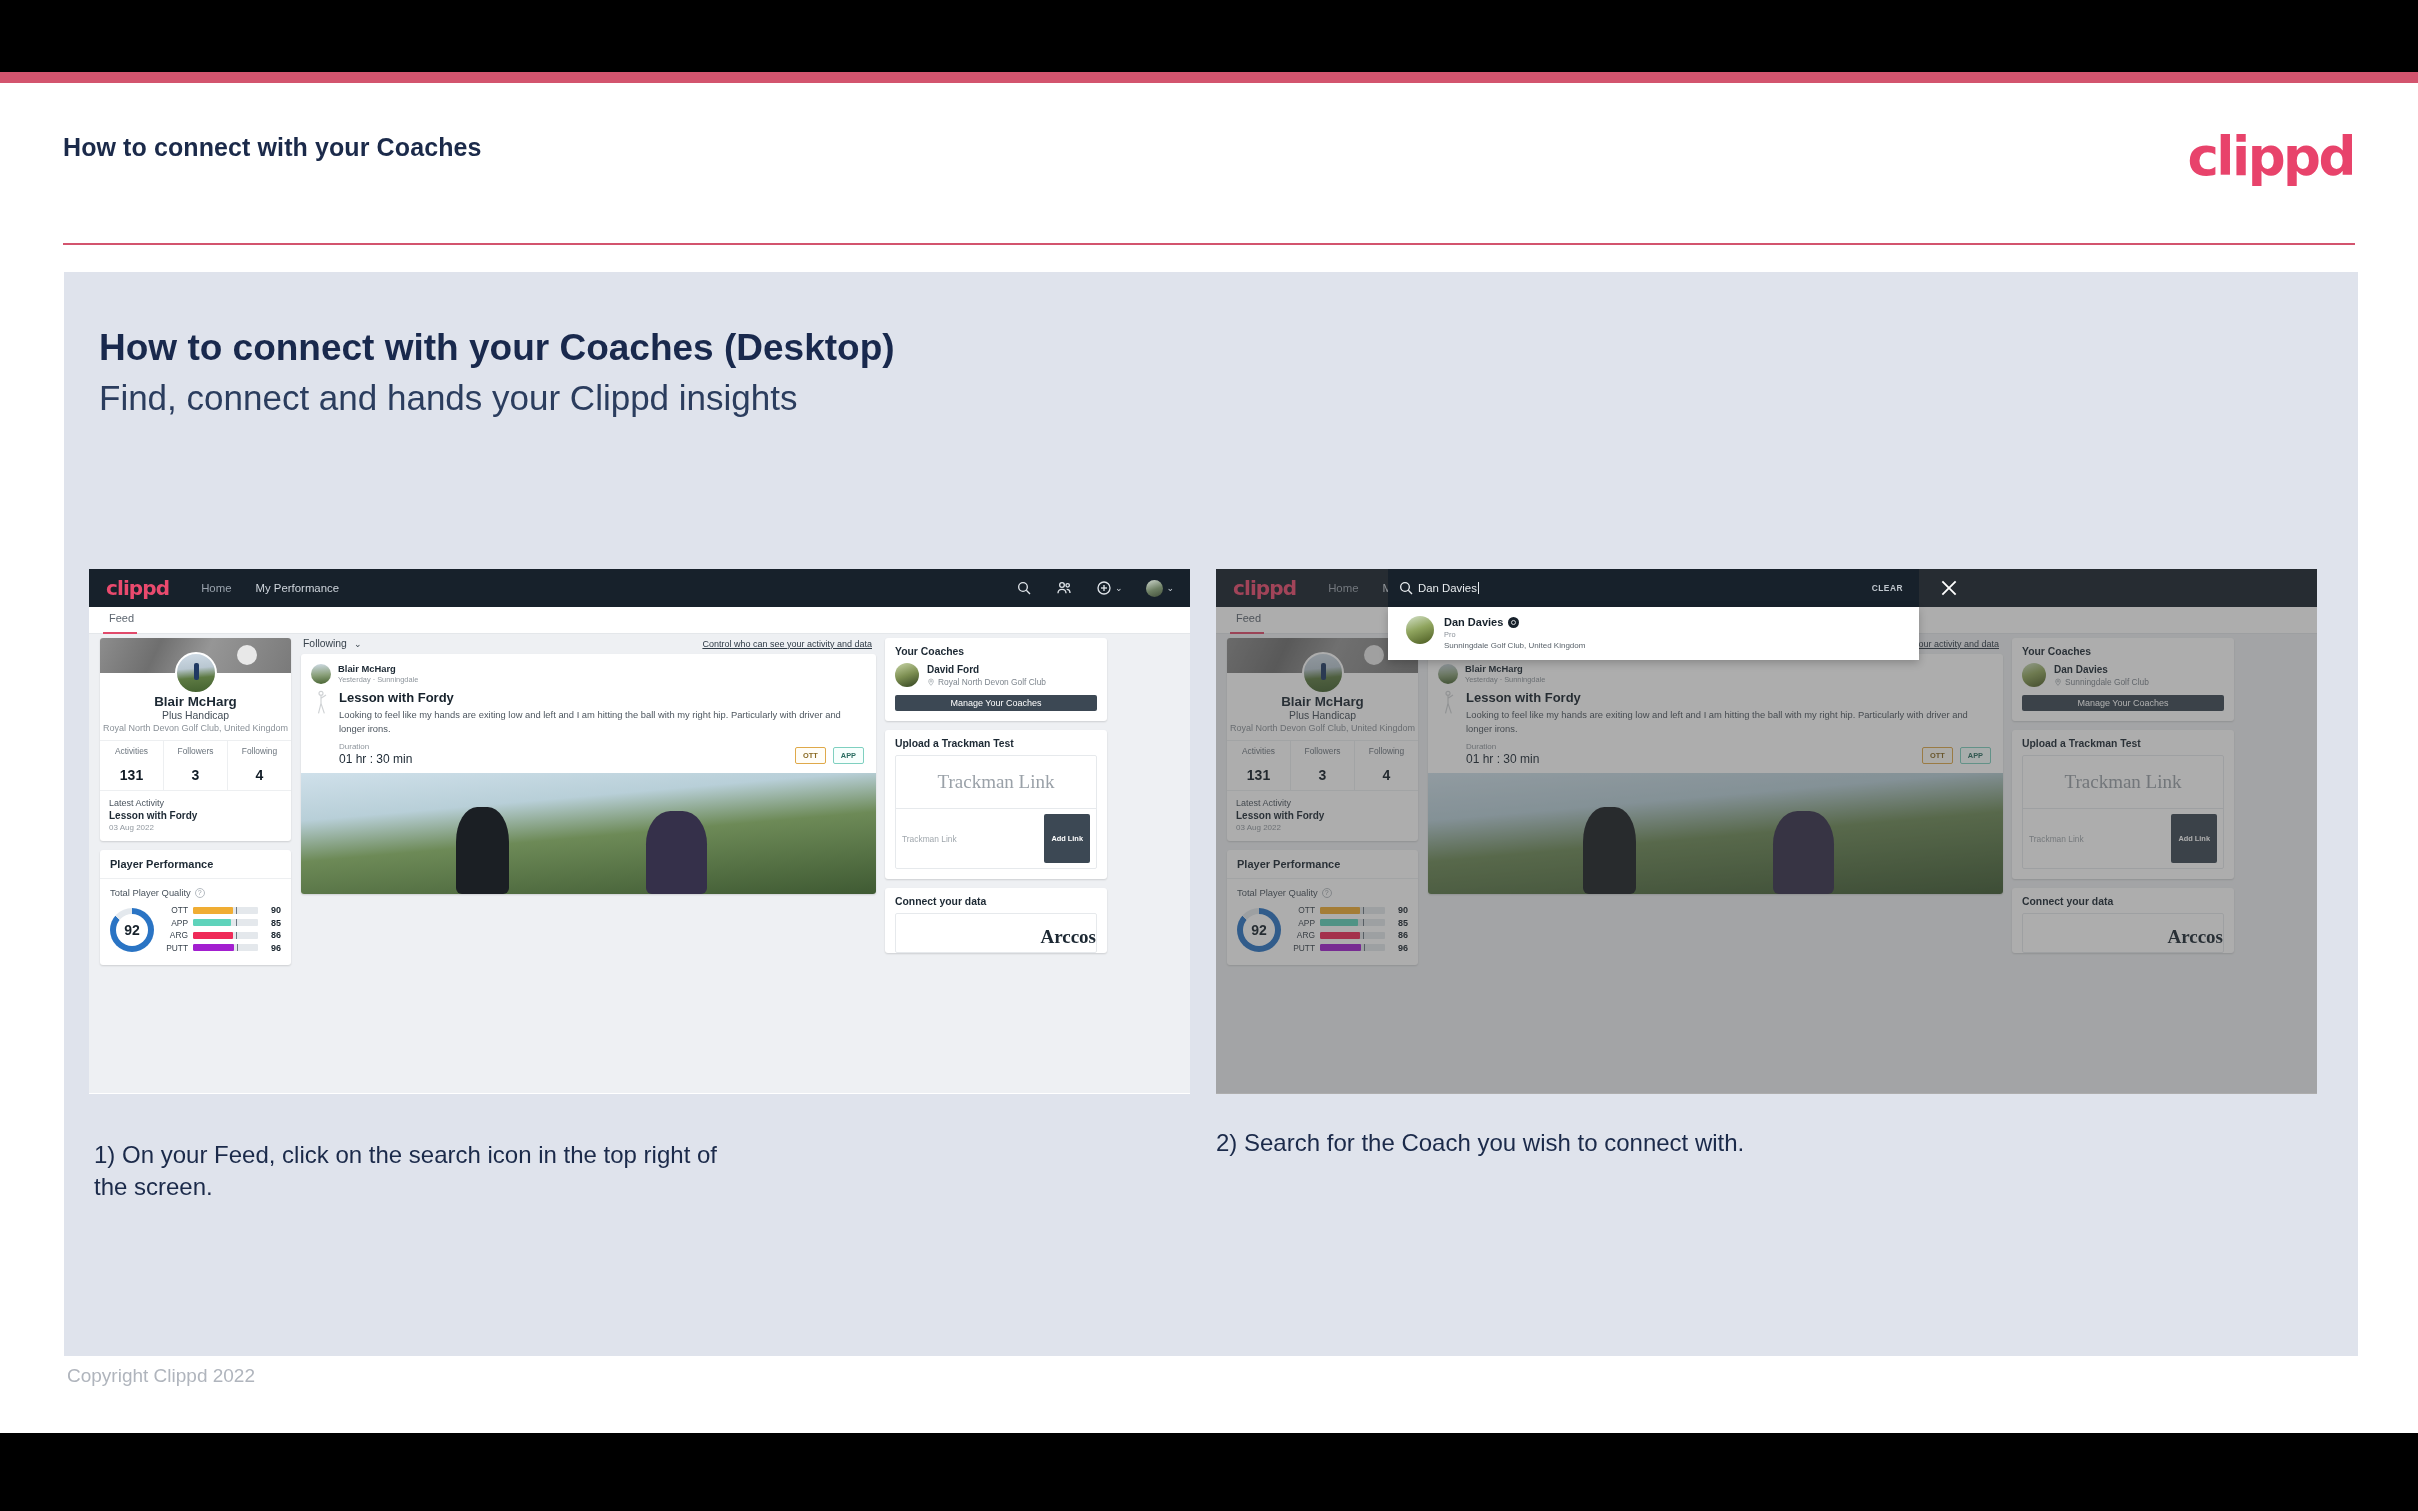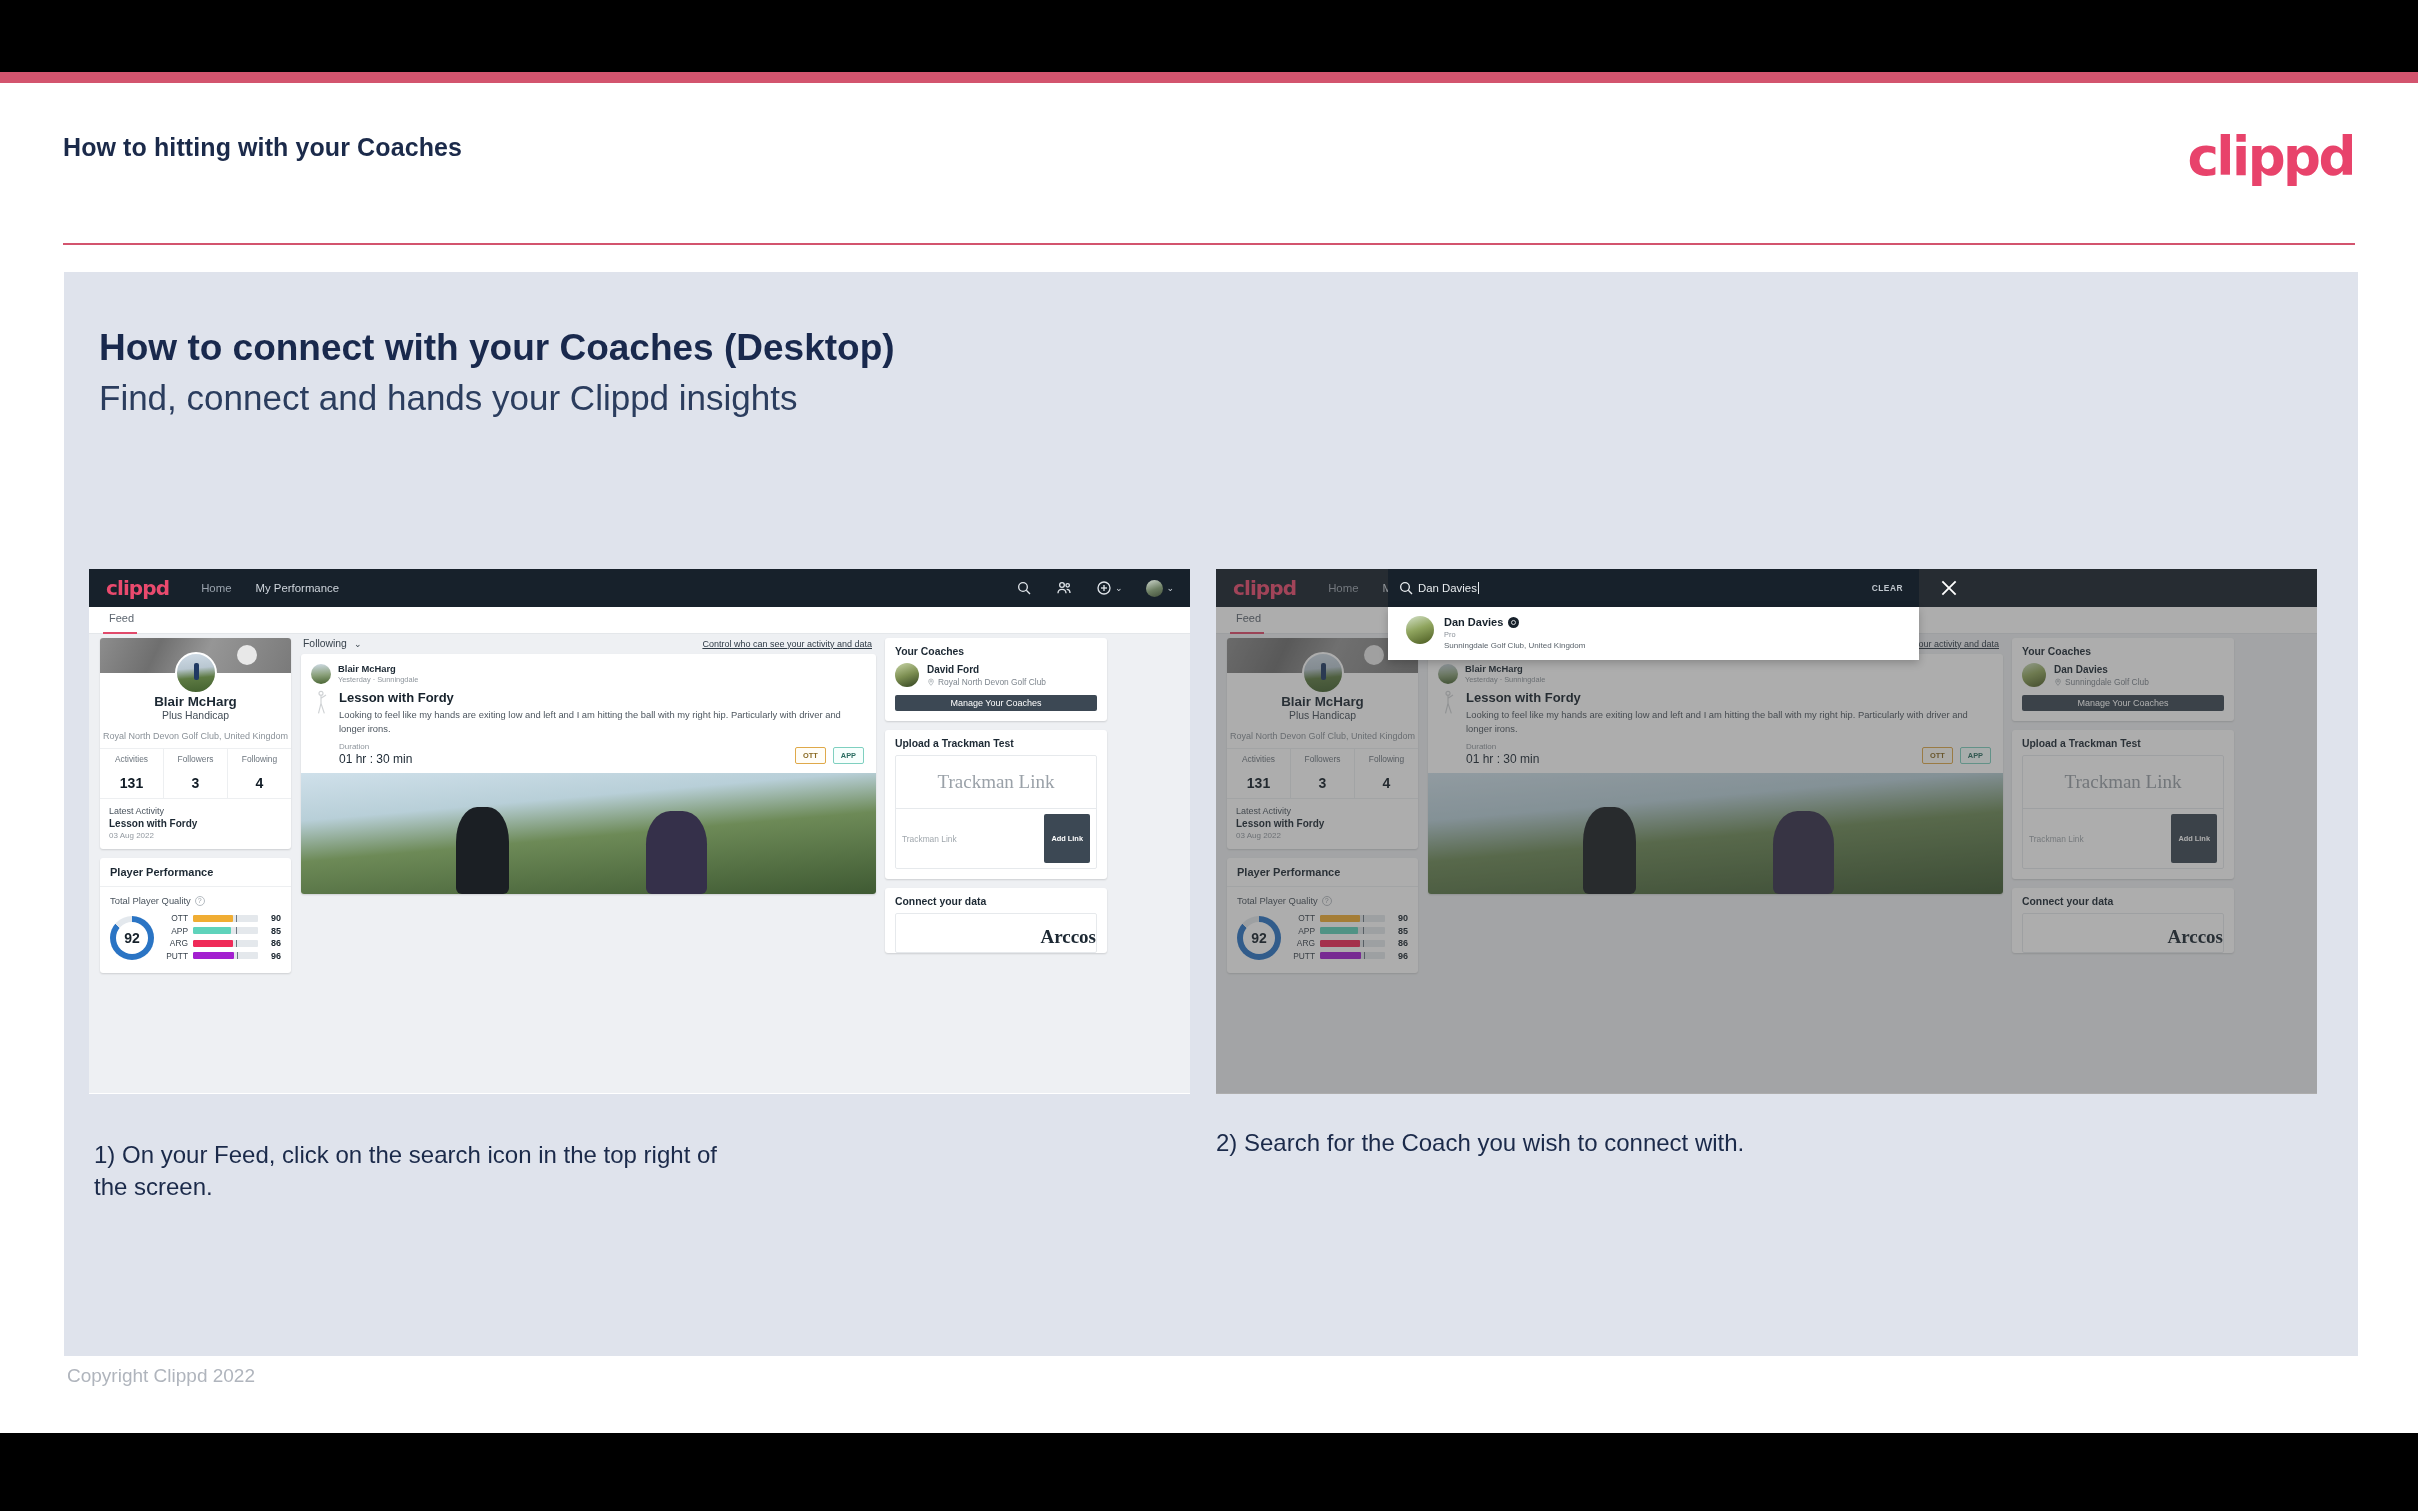--- a/index.html
+++ b/index.html
@@ -194,7 +194,7 @@
 <div class="slide"></div>
 <div class="bar-bot-black"></div>
 
-<div class="slide-header-title">How to hitting with your Coaches</div>
+<div class="slide-header-title">How to connect with your Coaches</div>
 <div class="brand-logo">clippd</div>
 <div class="header-rule"></div>
 

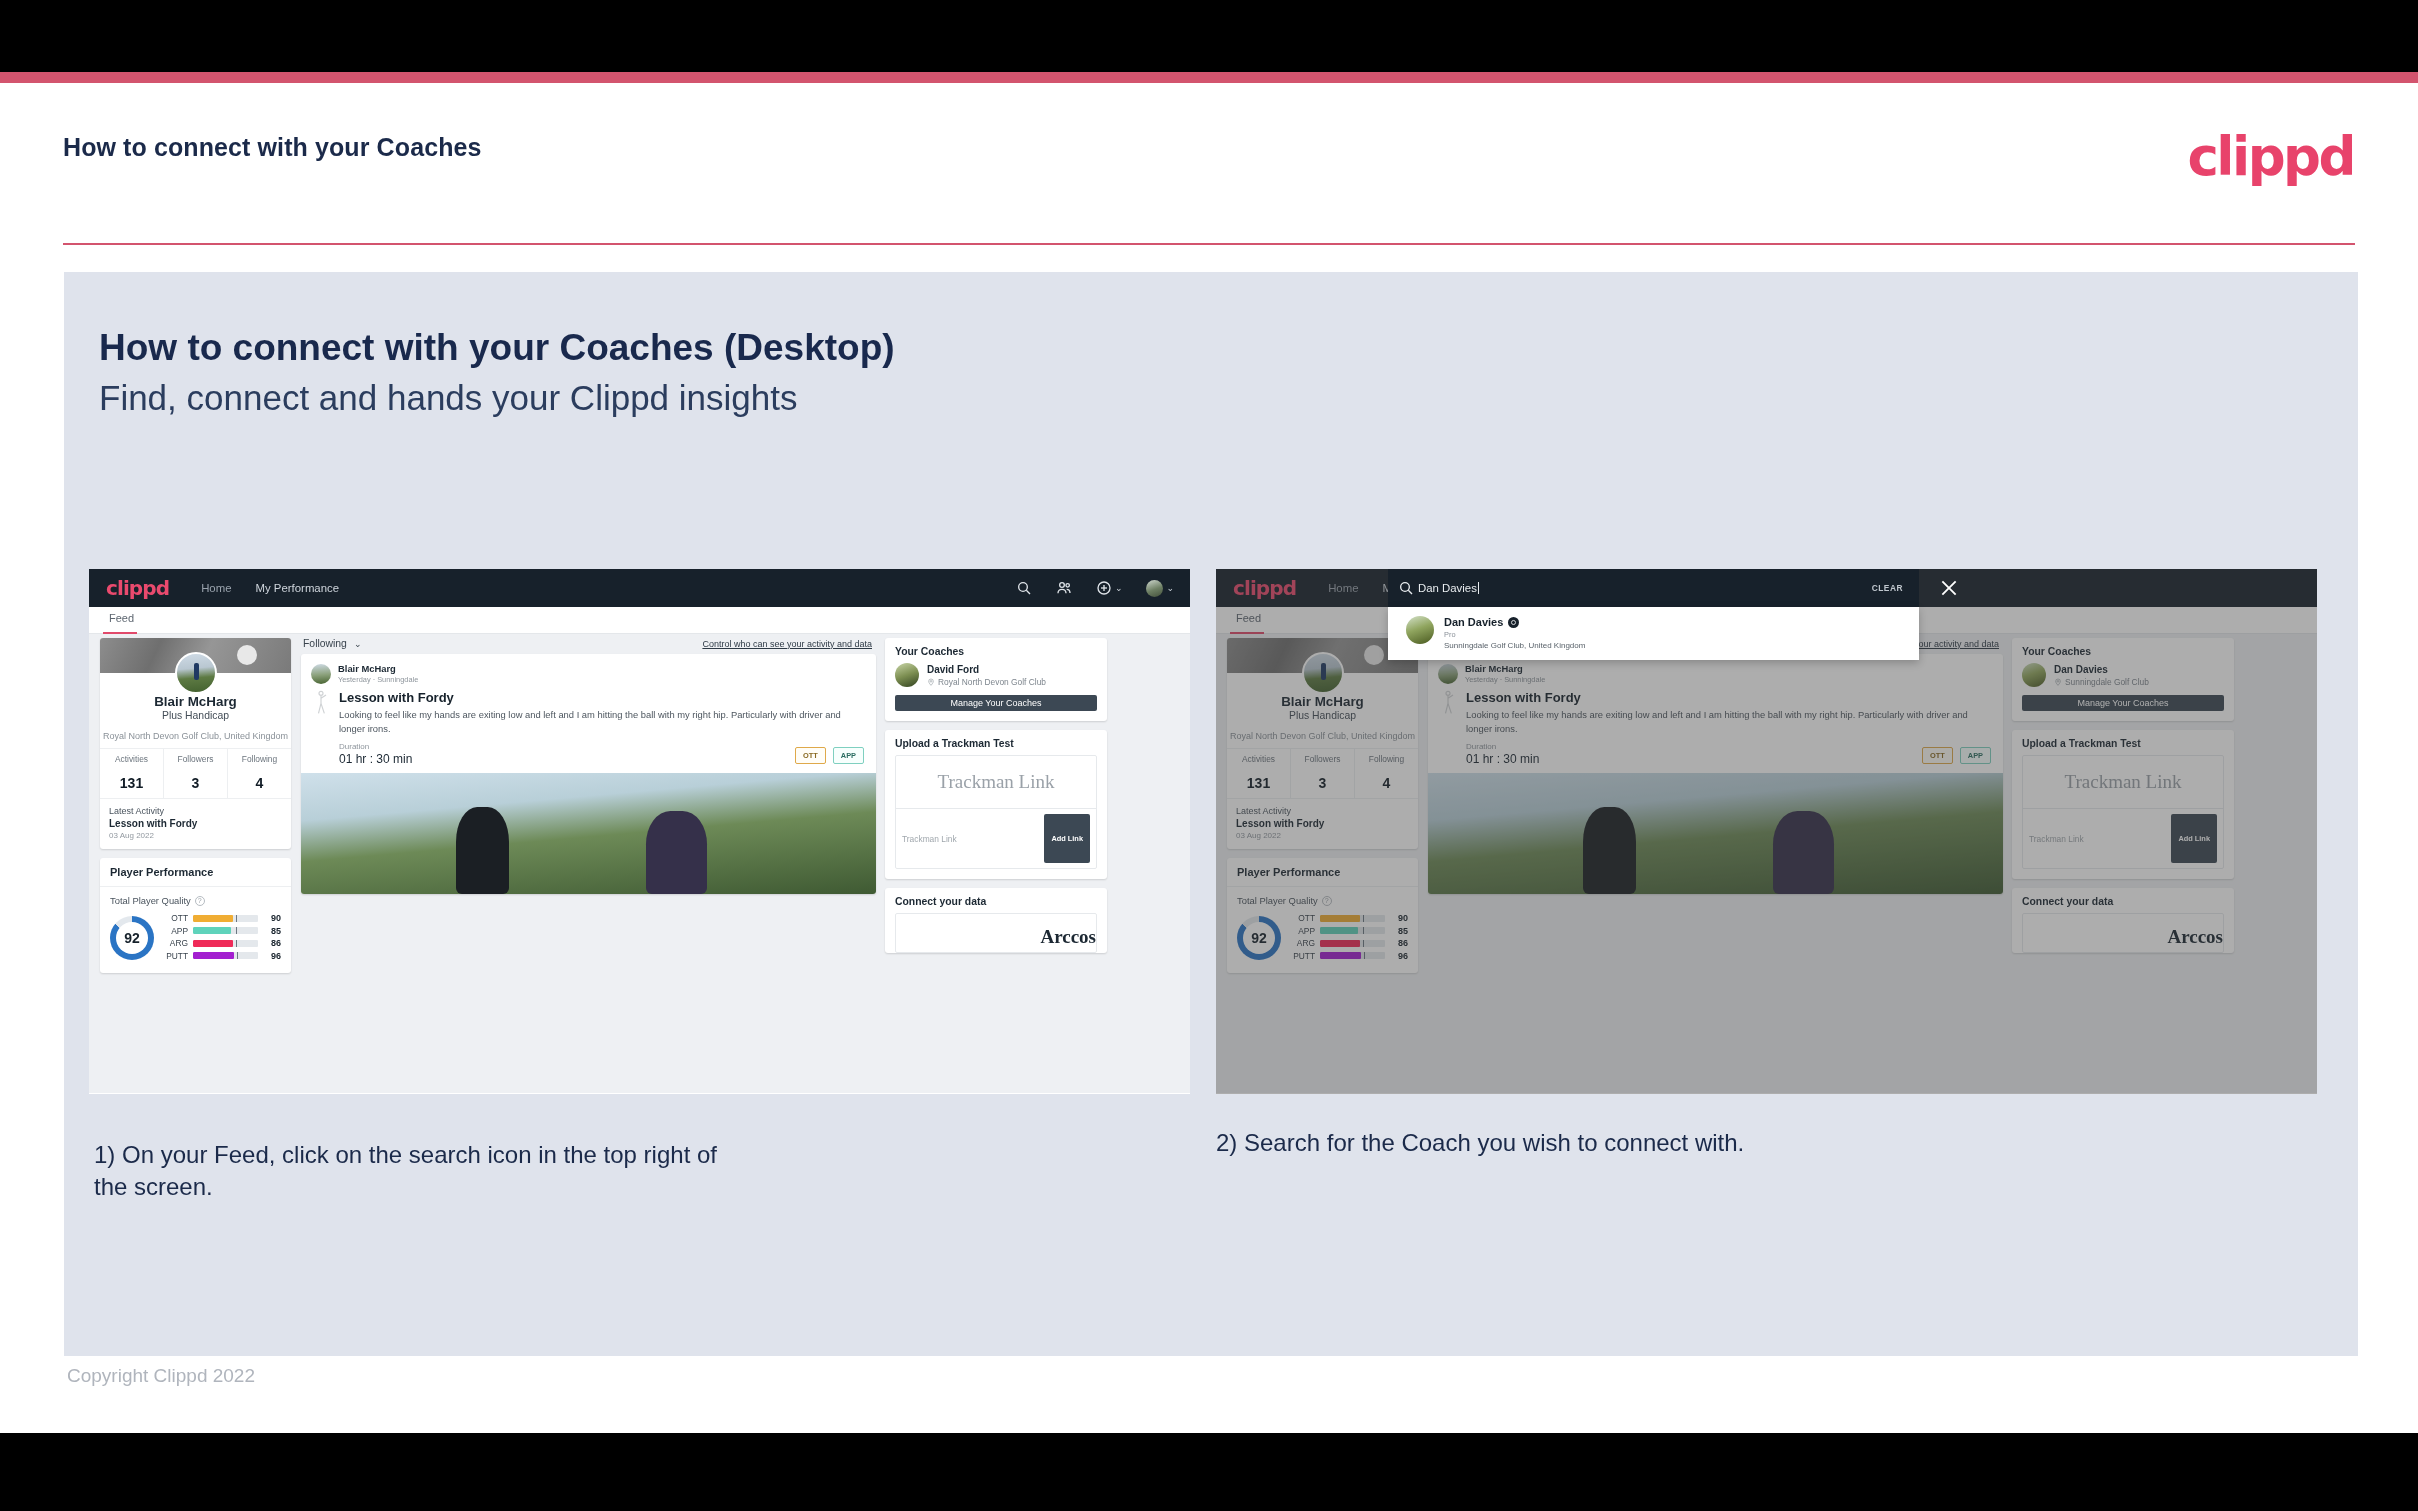--- a/index.html
+++ b/index.html
@@ -92,7 +92,7 @@
   .av-big::after{ content:""; position:absolute; left:17px; top:9px; width:5px; height:17px; background:#203a63; border-radius:2px; }
   .pname { text-align:center; font-size:13.4px; font-weight:bold; color:#1c2833; }
   .phand { text-align:center; font-size:10.4px; color:#434d57; margin-top:1px; }
-  .pclub { text-align:center; font-size:9px; color:#8a9198; margin-top:10px; padding-bottom:7px; }
+  .pclub { text-align:center; font-size:9px; color:#8a9198; margin-top:2px; padding-bottom:7px; }
   .stats { display:flex; border-top:1px solid #edeff1; }
   .stat { flex:1; text-align:center; padding:5px 0 7px; }
   .stat + .stat { border-left:1px solid #edeff1; }

